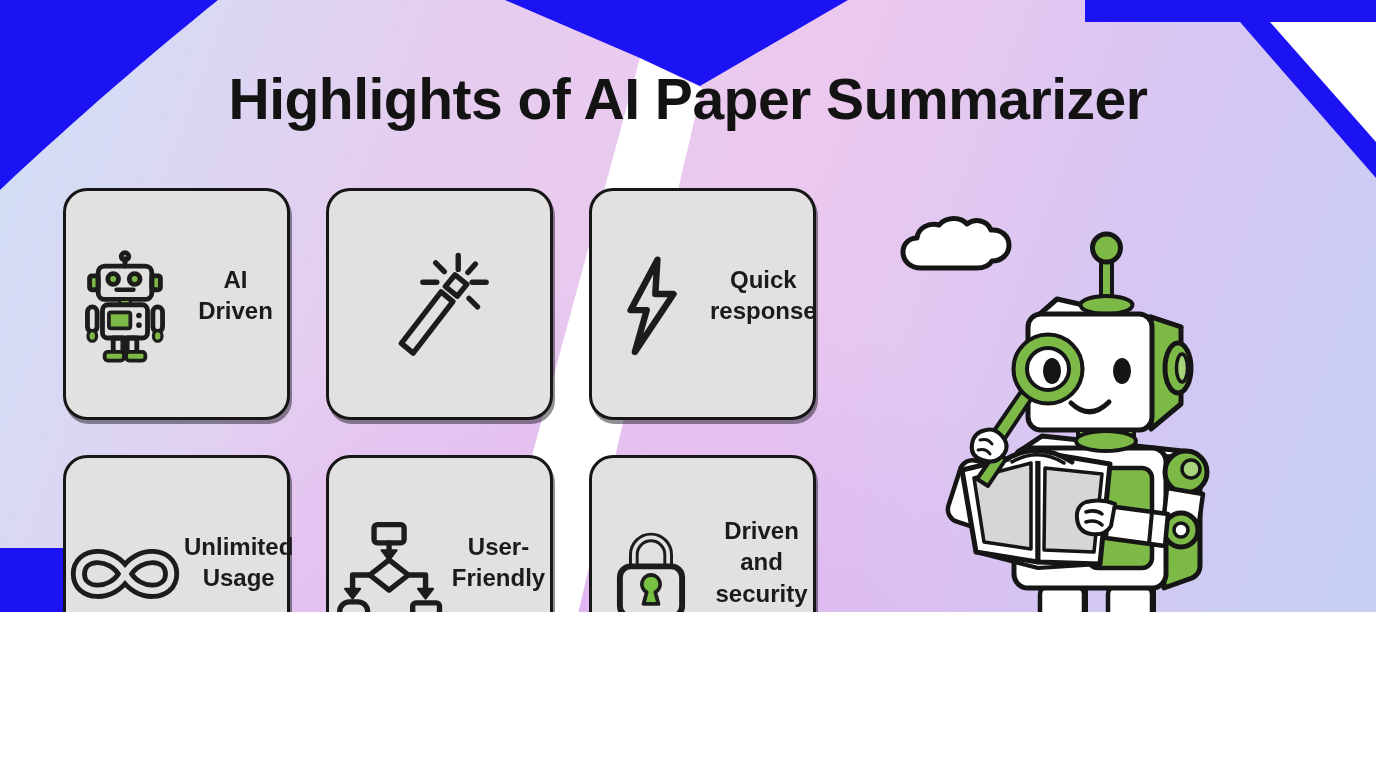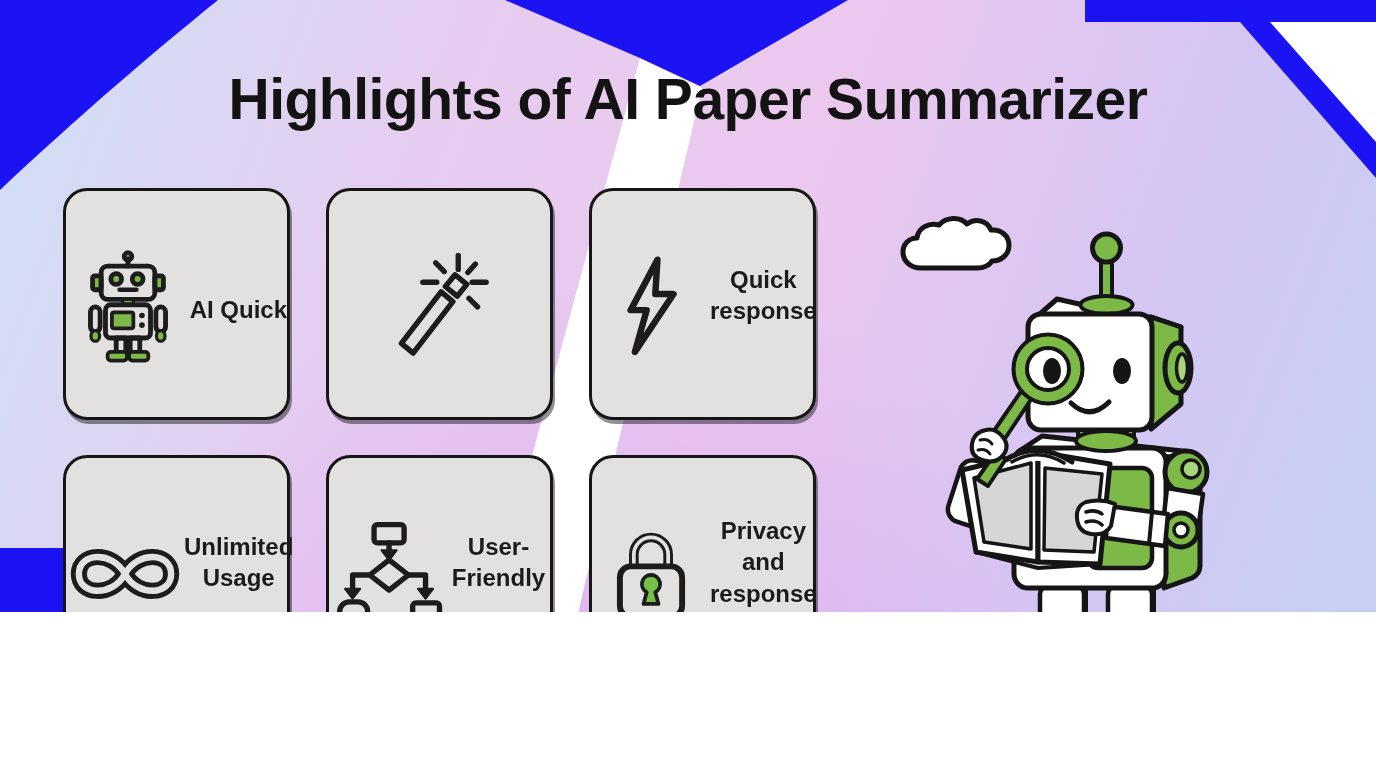--- a/index.html
+++ b/index.html
@@ -87,7 +87,7 @@
           <rect x="56" y="96" width="18" height="8" rx="3" fill="#7cb947" stroke-width="3.5"></rect>
         </svg>
       </div>
-      <div class="label">AI Quick</div>
+      <div class="label">AI Driven</div>
     </div>
 
     <div class="card">

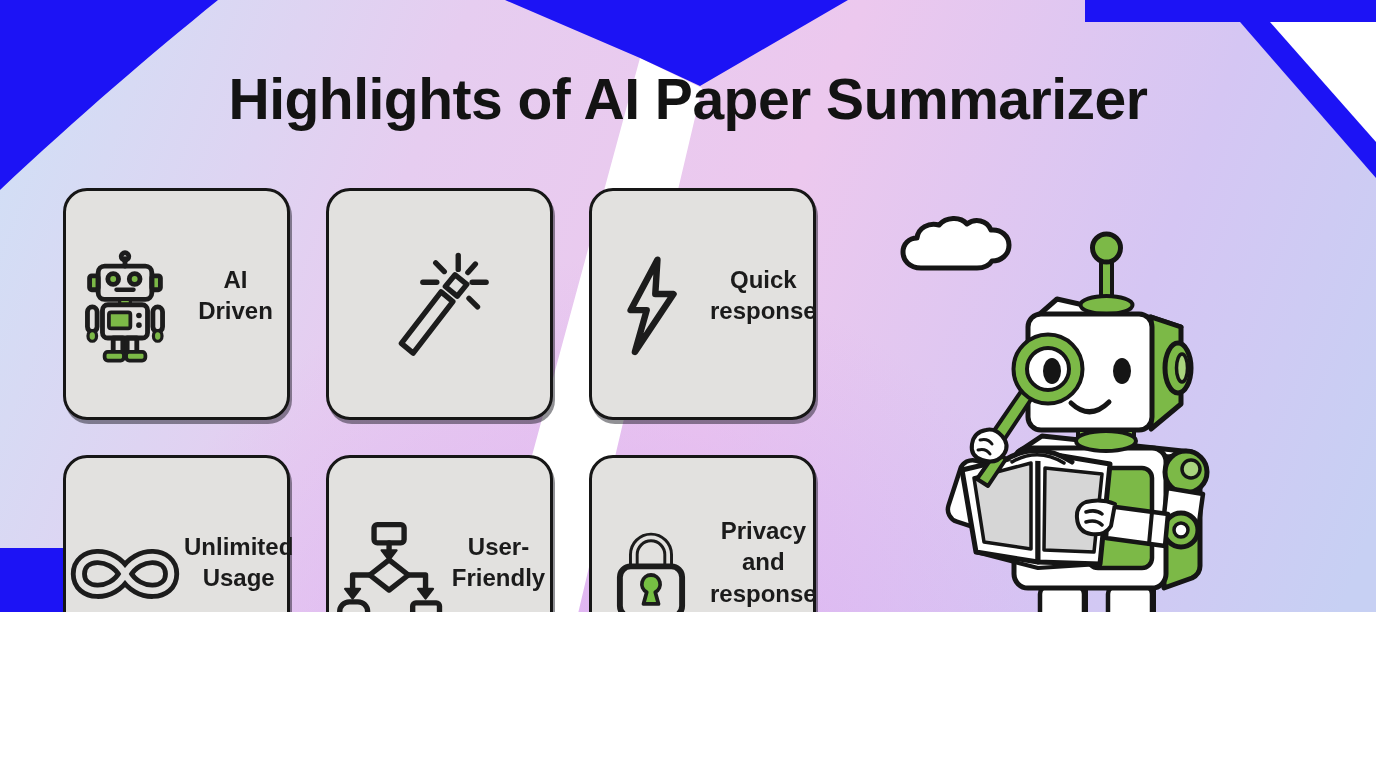--- a/index.html
+++ b/index.html
@@ -151,7 +151,7 @@
           <path d="M55,55 a8.5,8.5 0 0 0 -4,16 L48,82 L62,82 L59,71 A8.5,8.5 0 0 0 55,55 Z" fill="#76c043" stroke="#1c1c1c" stroke-width="3.5"></path>
         </svg>
       </div>
-      <div class="label">Privacy and response</div>
+      <div class="label">Driven and security</div>
     </div>
 
   </div>

